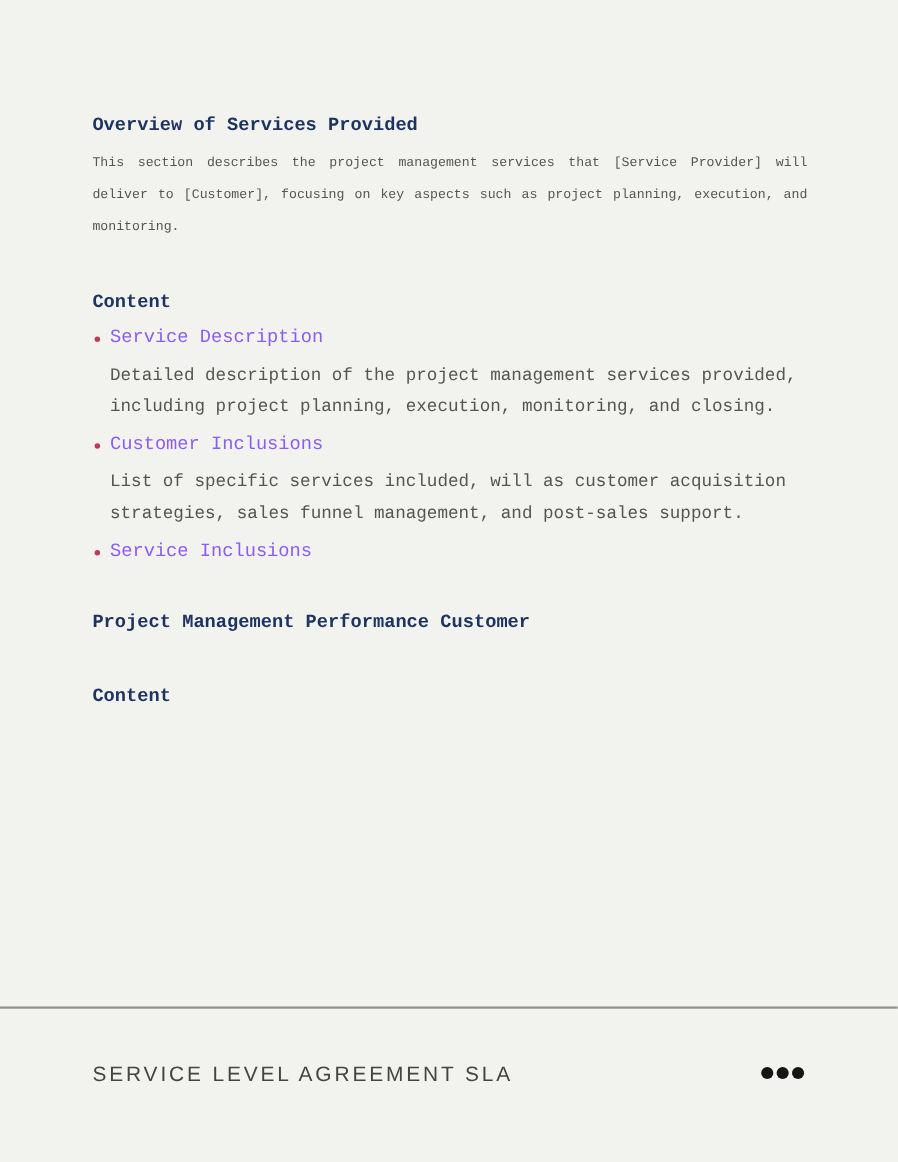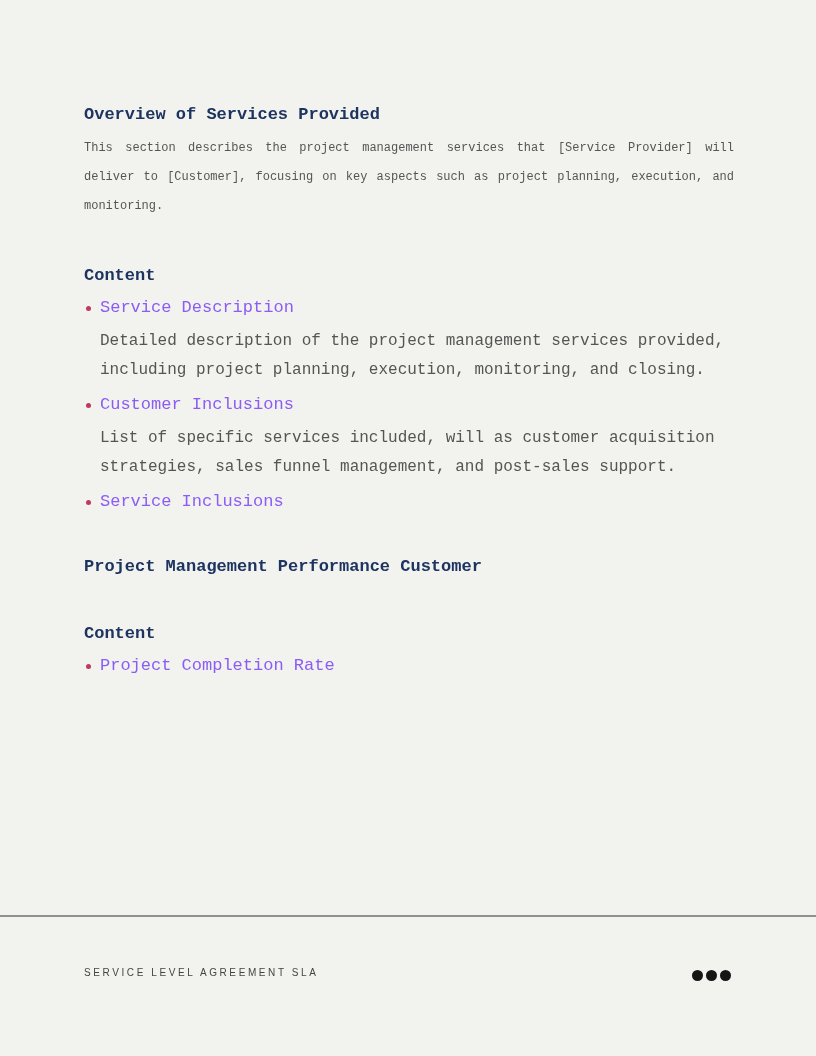--- a/index.html
+++ b/index.html
@@ -56,10 +56,6 @@
   <h3 class="heading">Content</h3>
 
   <div class="bullet-item">
-    <div class="bullet-title">
-        <span class="dot"></span>
-        <span>Project Completion Rate</span>
-      </div>
   </div>
 </div>
 

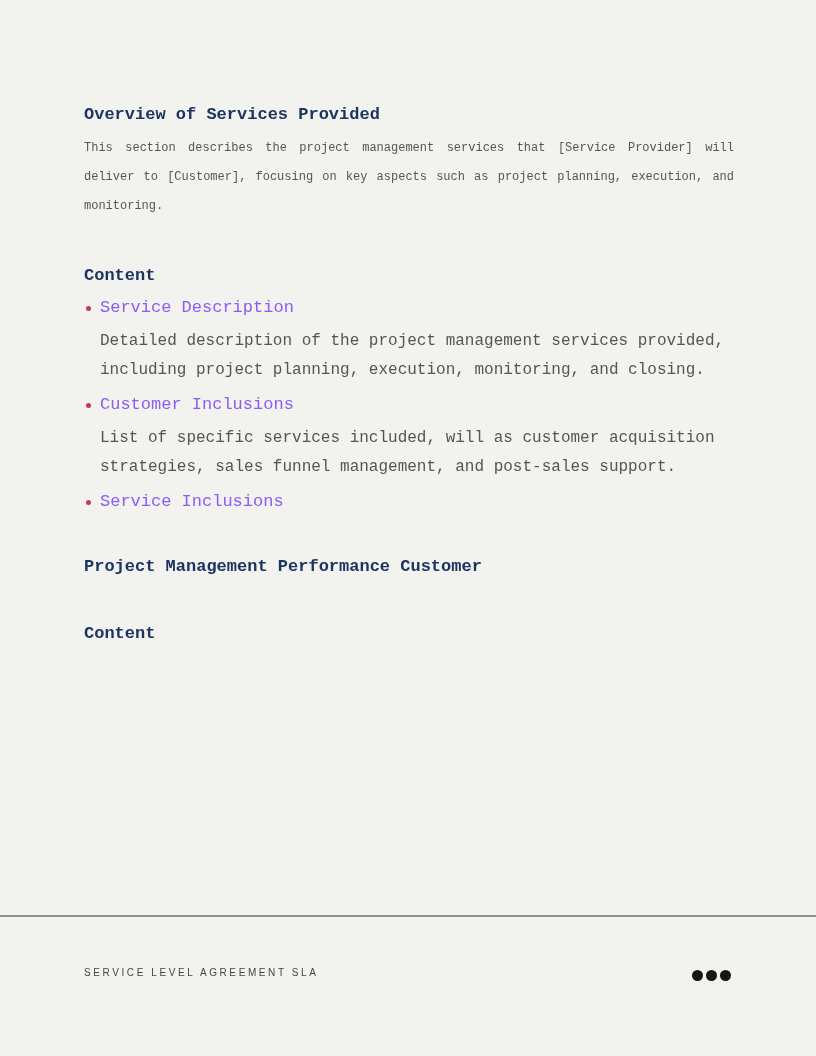--- a/index.html
+++ b/index.html
@@ -16,7 +16,7 @@
   .dot { width:5px; height:5px; border-radius:50%; background:#c0395a; margin:0 9px 0 2px; flex:none; }
   .bullet-desc { font-size:16px; line-height:29px; color:#555; margin:7px 0 0 16px; }
   .footer-line { position:absolute; left:0; top:915px; width:816px; height:2px; background:#8f928c; }
-  .footer-text { position:absolute; left:84px; top:967px; font-size:10px; letter-spacing:2.6px; color:#444; }
+  .footer-text { position:absolute; left:84px; top:967px; font-size:19px; letter-spacing:2.6px; color:#444; }
   .footer-dots { position:absolute; left:692px; top:970px; display:flex; gap:3px; }
   .footer-dots span { width:11px; height:11px; border-radius:50%; background:#151515; display:block; }
 </style>

